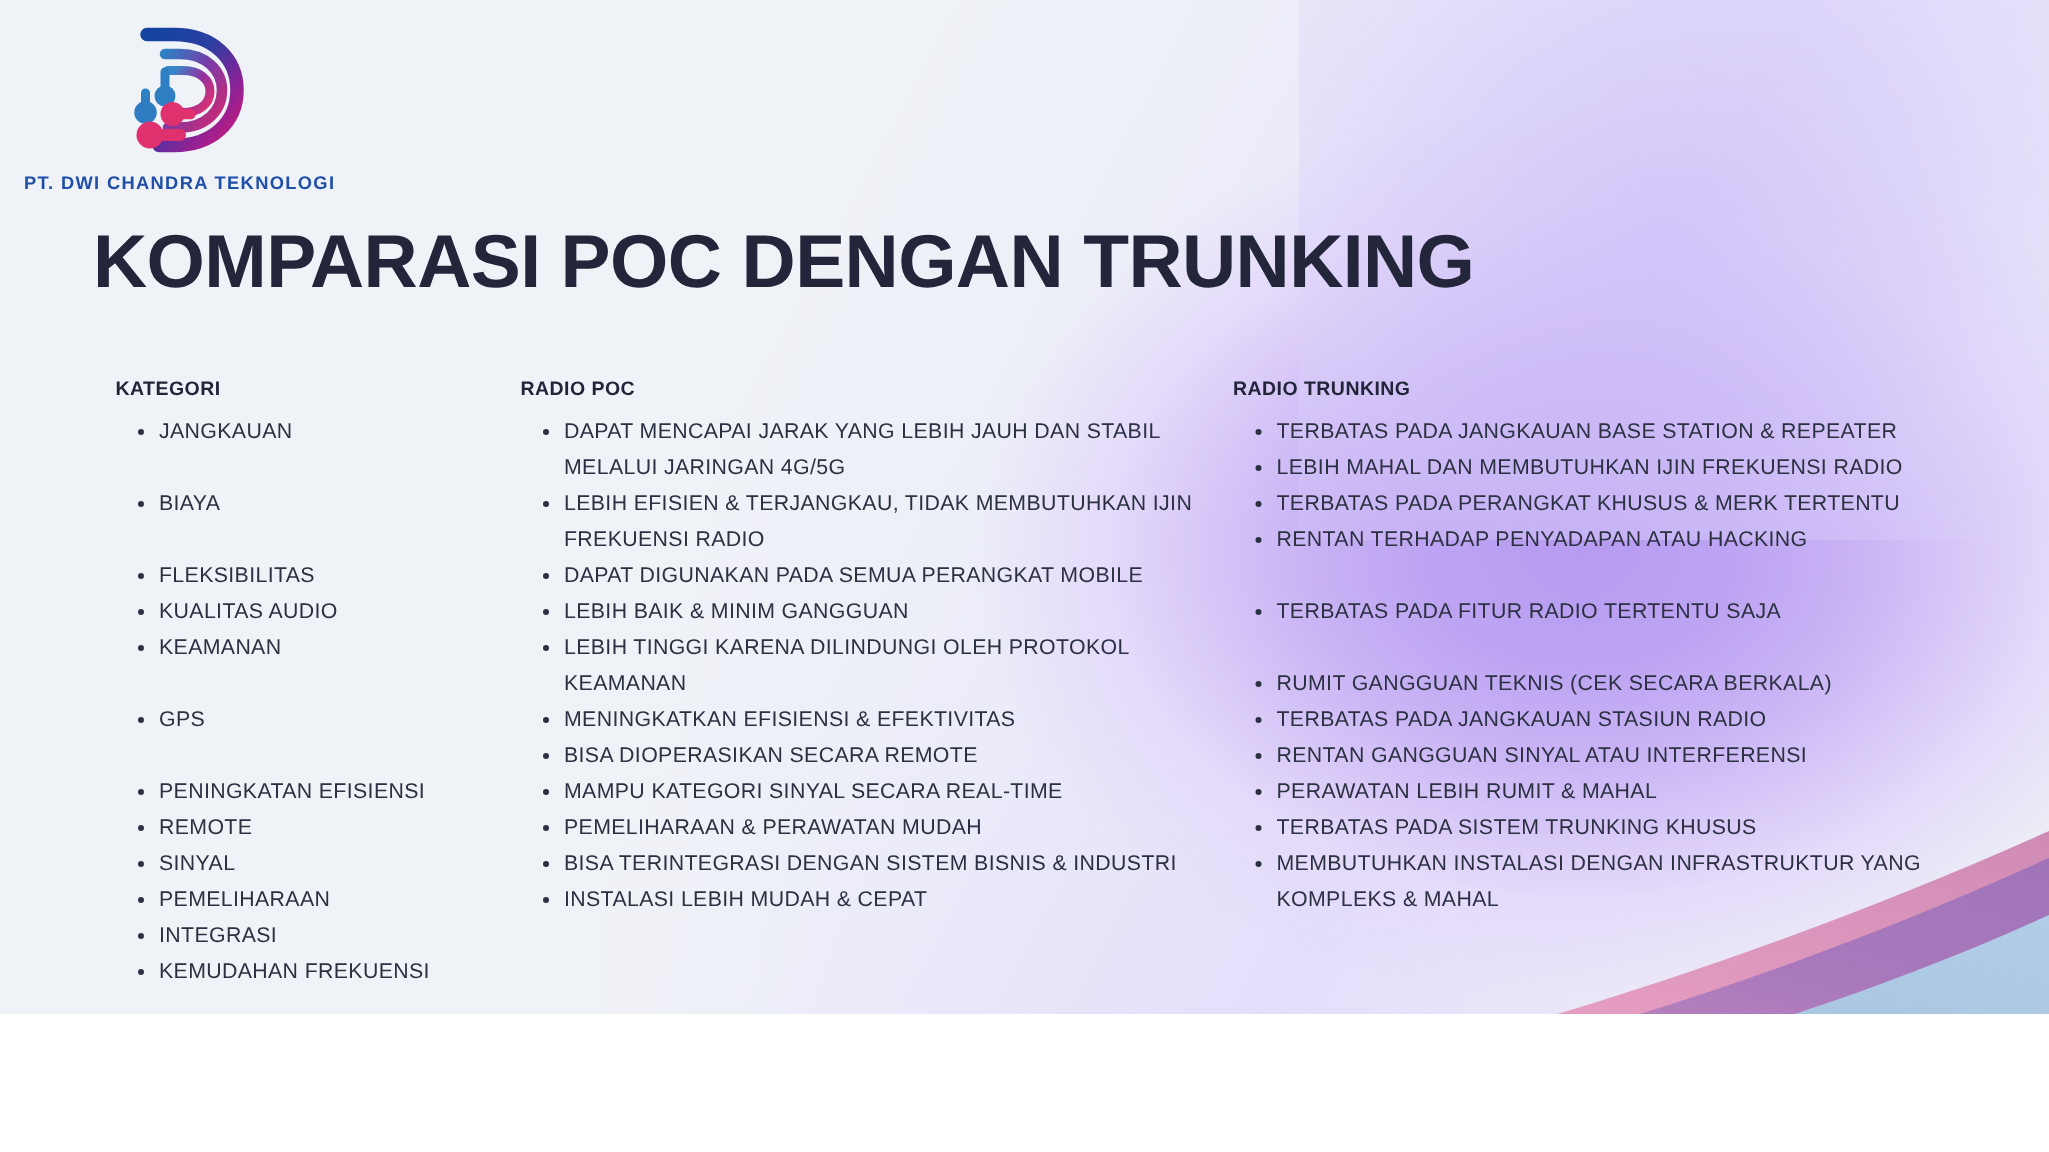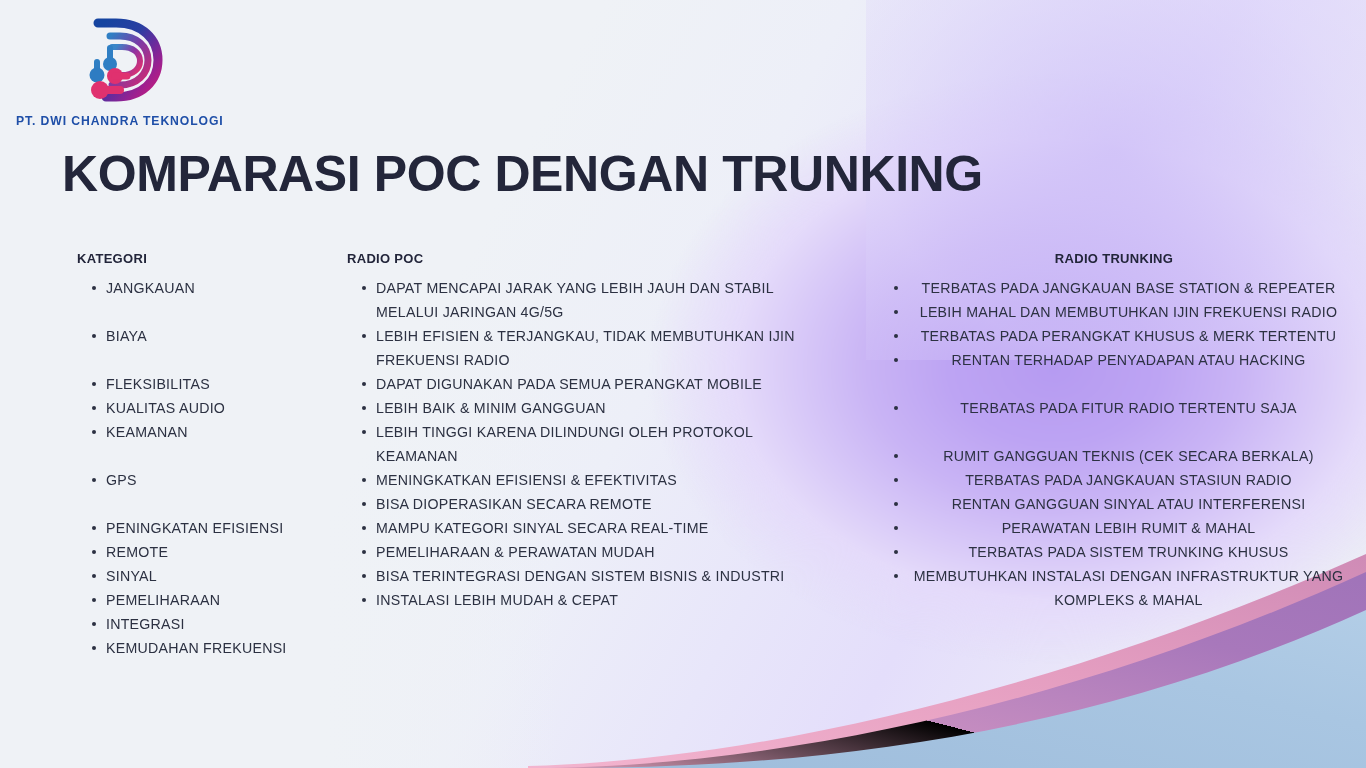--- a/index.html
+++ b/index.html
@@ -15,7 +15,7 @@
   #slide {
     position: relative;
     width: 1366px;
-    height: 768px;
+    height: 676px;
     background: #eef2f6;
     overflow: hidden;
   }

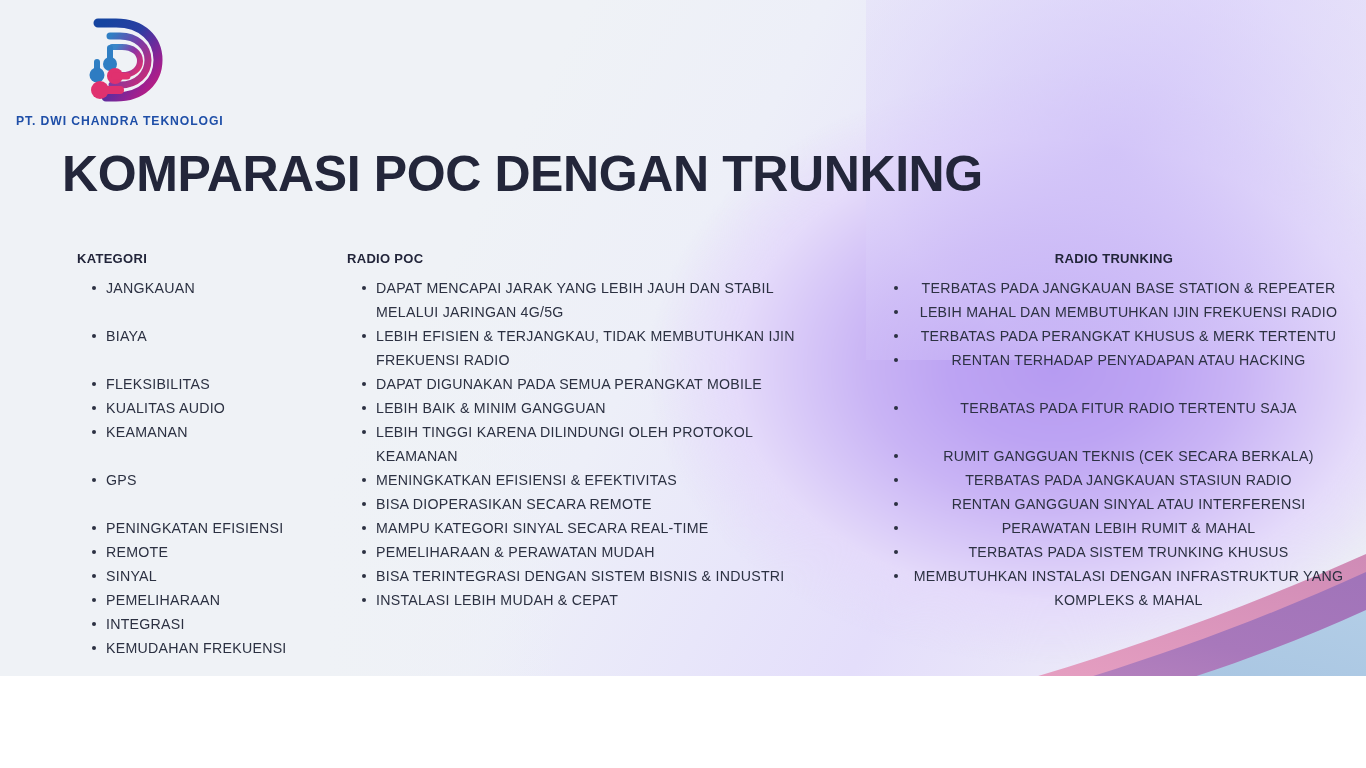--- a/index.html
+++ b/index.html
@@ -124,7 +124,7 @@
   }
   .col-kategori { left: 77px;  width: 262px; }
   .col-poc      { left: 347px; width: 470px; }
-  .col-trunking { left: 879px; width: 470px; text-align: center; }
+  .col-trunking { left: 822px; width: 470px; }
 
   .col-head {
     font-size: 13px;

